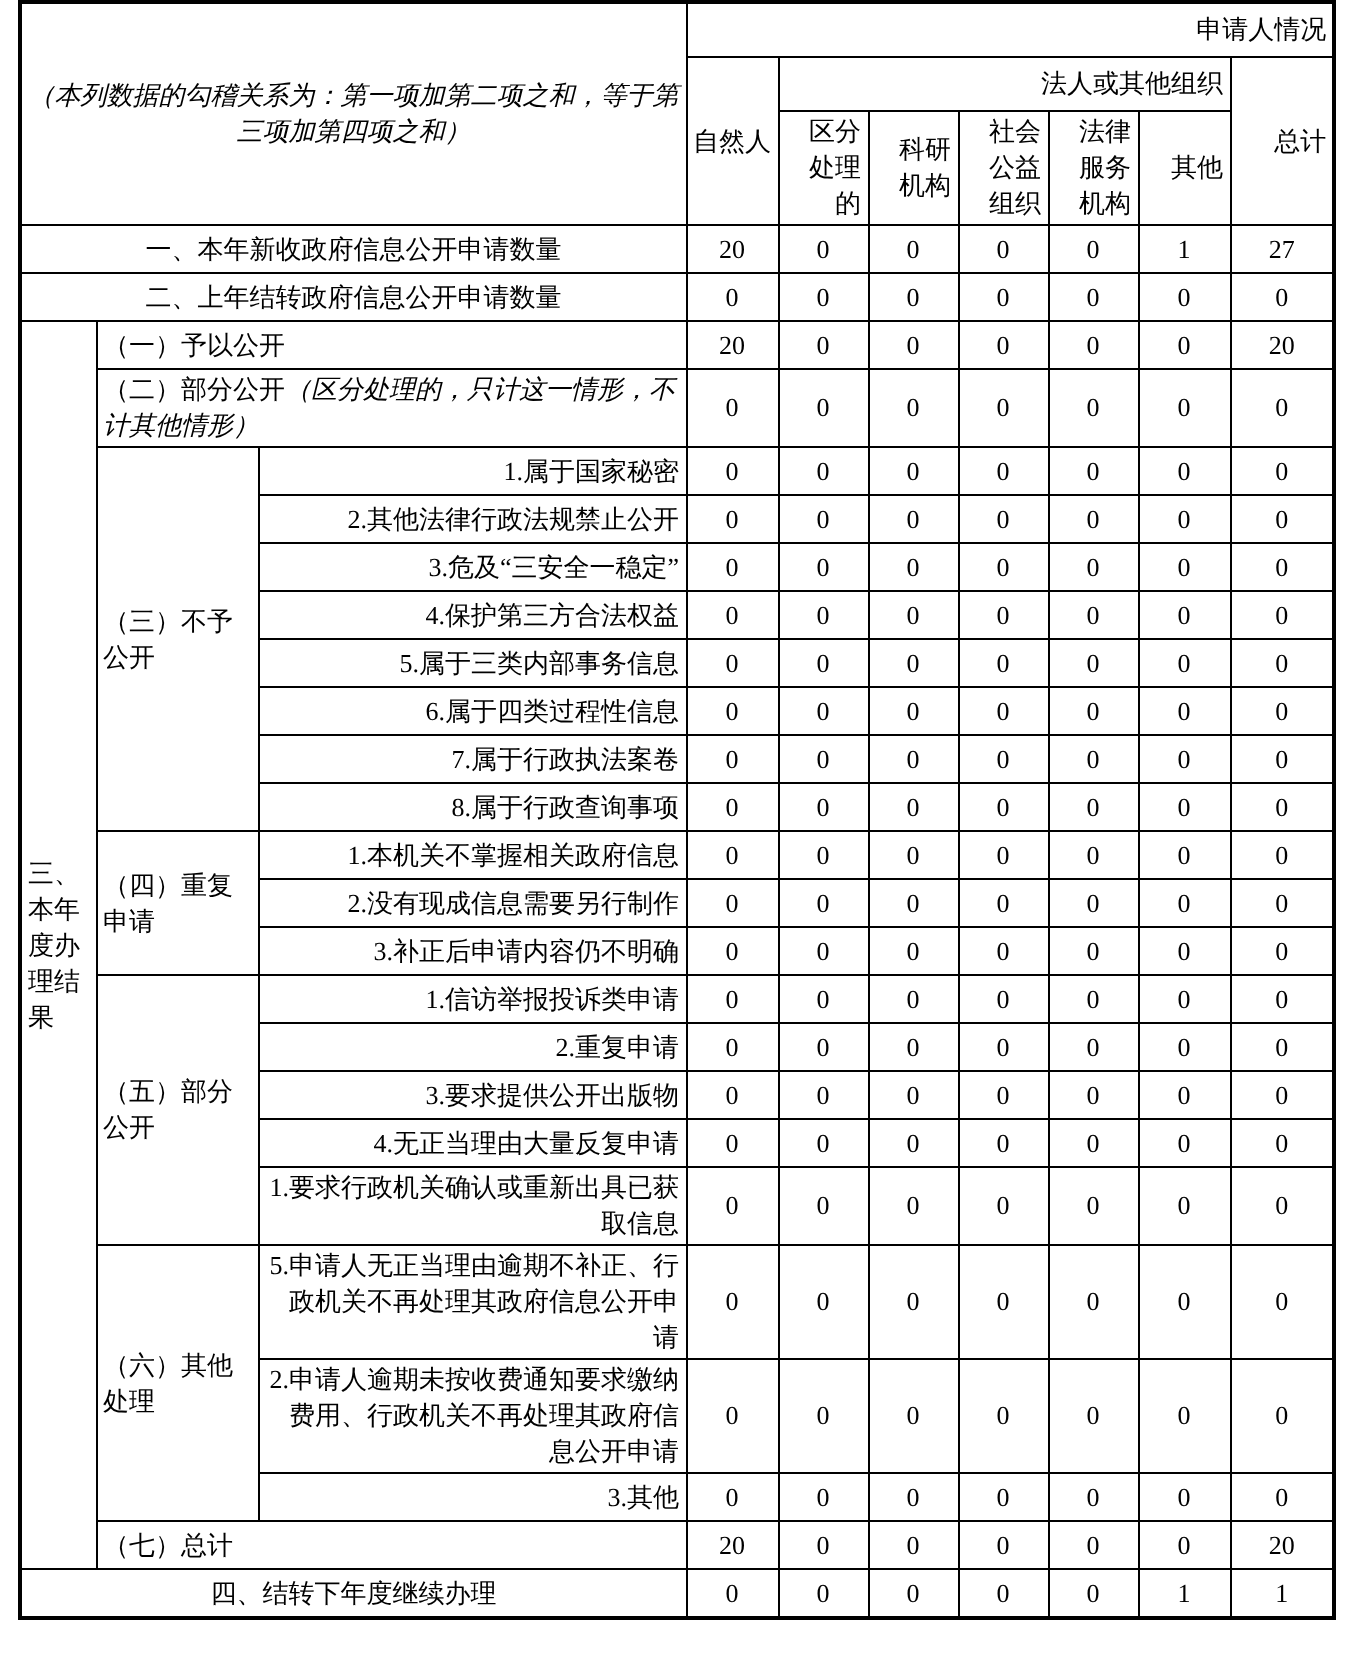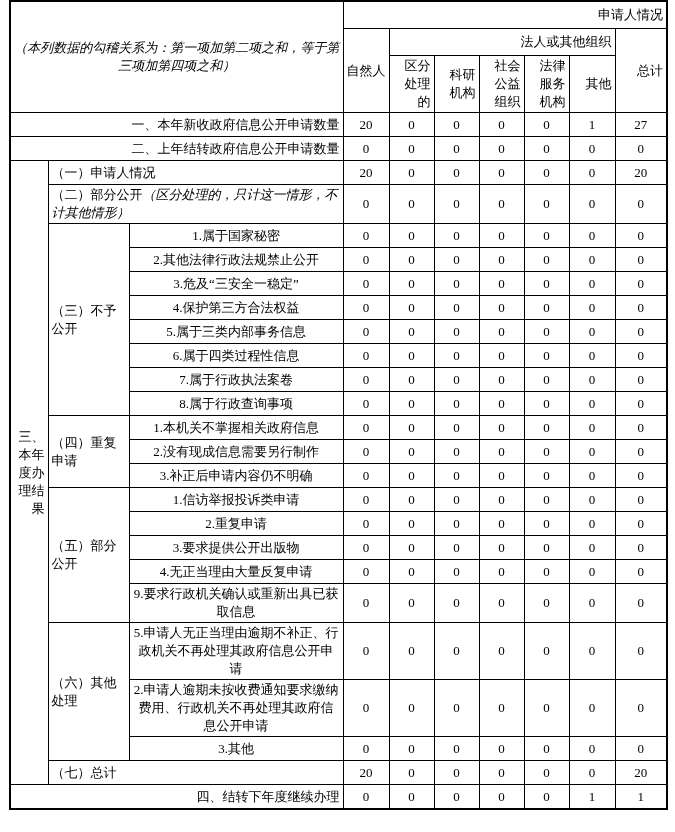--- a/index.html
+++ b/index.html
@@ -57,7 +57,7 @@
     font-size: 14px;
     height: 21px;
   }
-  td.row-label { text-align: right; padding-left: 3px; }
+  td.row-label { text-align: center; padding-left: 3px; }
   td.sec-label { text-align: right; padding-left: 3px; line-height: 20px; margin-left: 44px; }
   td.sub-label { text-align: left; padding-left: 3px; line-height: 20px; }
   td.item-label { text-align: center; padding-left: 3px; }

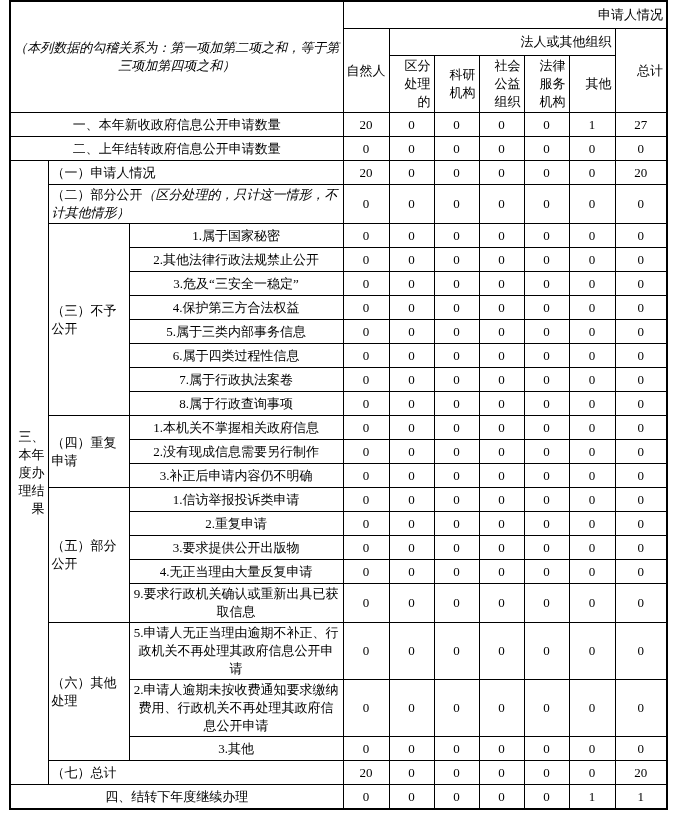--- a/index.html
+++ b/index.html
@@ -122,7 +122,7 @@
         </tr>
         <tr>
           <td class="sec-label" rowspan="22">三、本年度办理结果</td>
-          <td class="sub-label" colspan="2"><span>（一）申请人情况</span></td>
+          <td class="sub-label" colspan="2"><span>（一）予以公开</span></td>
           <td class="val">20</td>
           <td class="val">0</td>
           <td class="val">0</td>

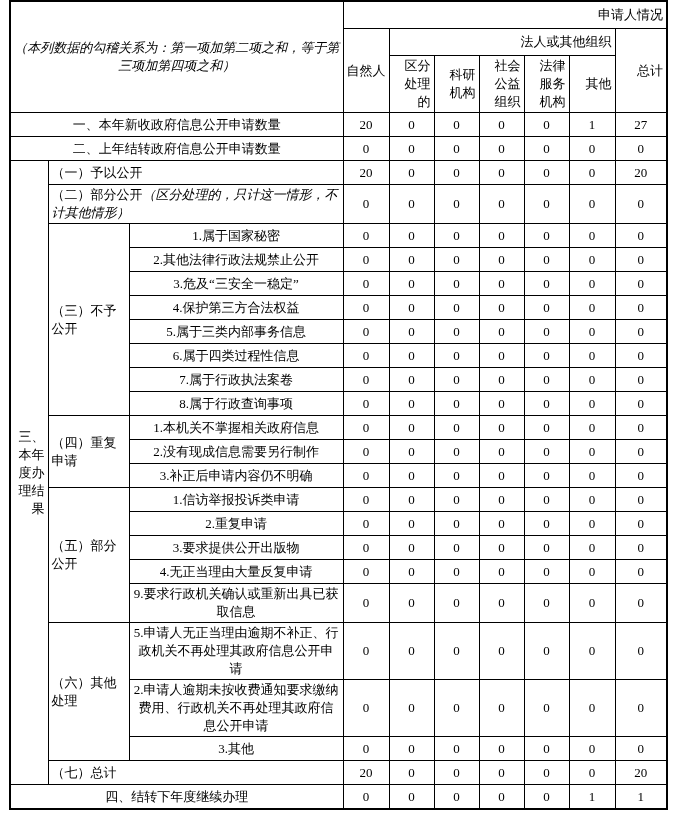--- a/index.html
+++ b/index.html
@@ -60,7 +60,7 @@
   td.row-label { text-align: center; padding-left: 3px; }
   td.sec-label { text-align: right; padding-left: 3px; line-height: 20px; margin-left: 44px; }
   td.sub-label { text-align: left; padding-left: 3px; line-height: 20px; }
-  td.item-label { text-align: center; padding-left: 3px; }
+  td.item-label { text-align: right; padding-left: 3px; }
   .kaiti { font-style: italic; }
 </style>
 </head>

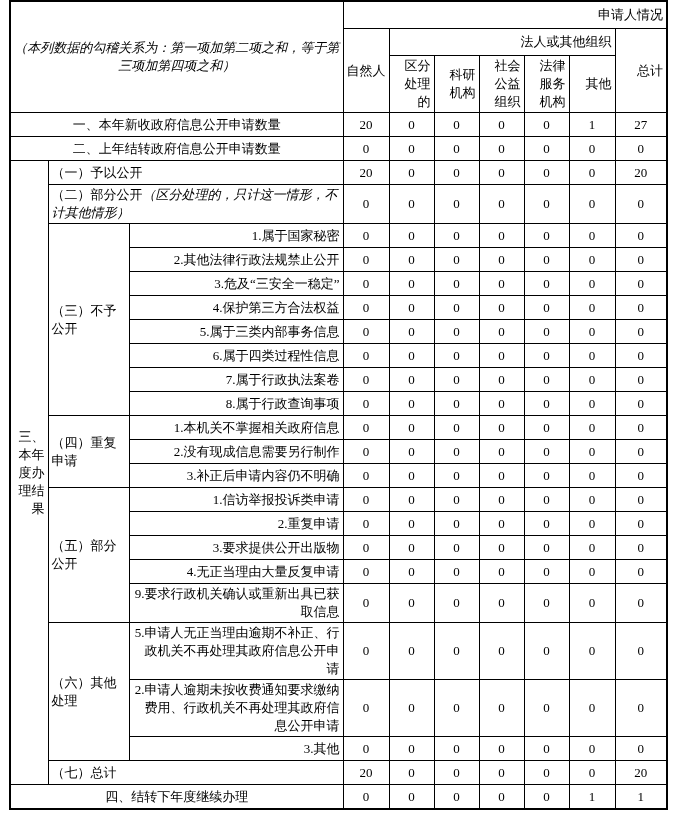--- a/index.html
+++ b/index.html
@@ -58,7 +58,7 @@
     height: 21px;
   }
   td.row-label { text-align: center; padding-left: 3px; }
-  td.sec-label { text-align: right; padding-left: 3px; line-height: 20px; margin-left: 44px; }
+  td.sec-label { text-align: left; padding-left: 3px; line-height: 20px; margin-left: 44px; }
   td.sub-label { text-align: left; padding-left: 3px; line-height: 20px; }
   td.item-label { text-align: right; padding-left: 3px; }
   .kaiti { font-style: italic; }

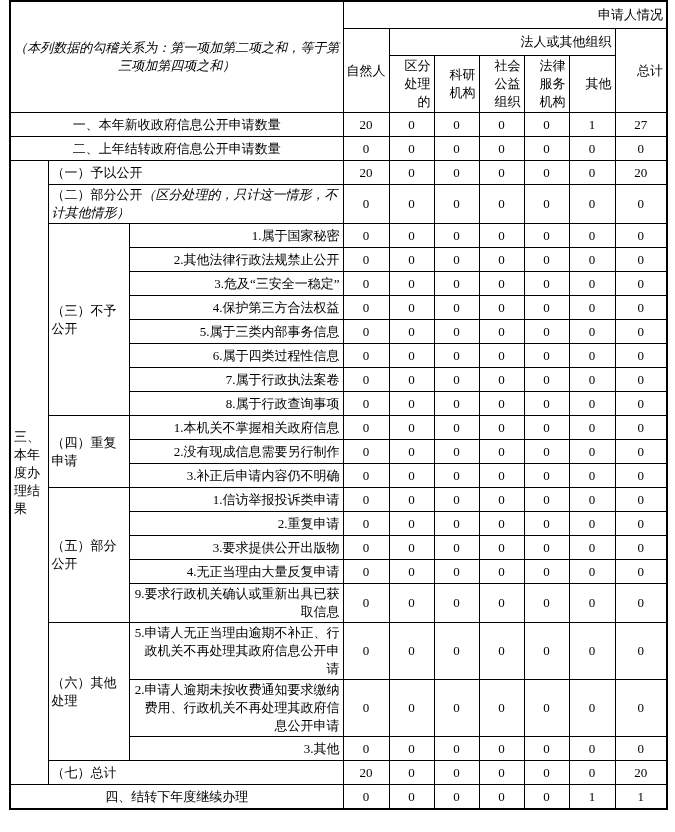--- a/index.html
+++ b/index.html
@@ -295,7 +295,7 @@
           <td class="val">0</td>
         </tr>
         <tr>
-          <td class="item-label">9.要求行政机关确认或重新出具已获取信息</td>
+          <td class="item-label">1.要求行政机关确认或重新出具已获取信息</td>
           <td class="val">0</td>
           <td class="val">0</td>
           <td class="val">0</td>

